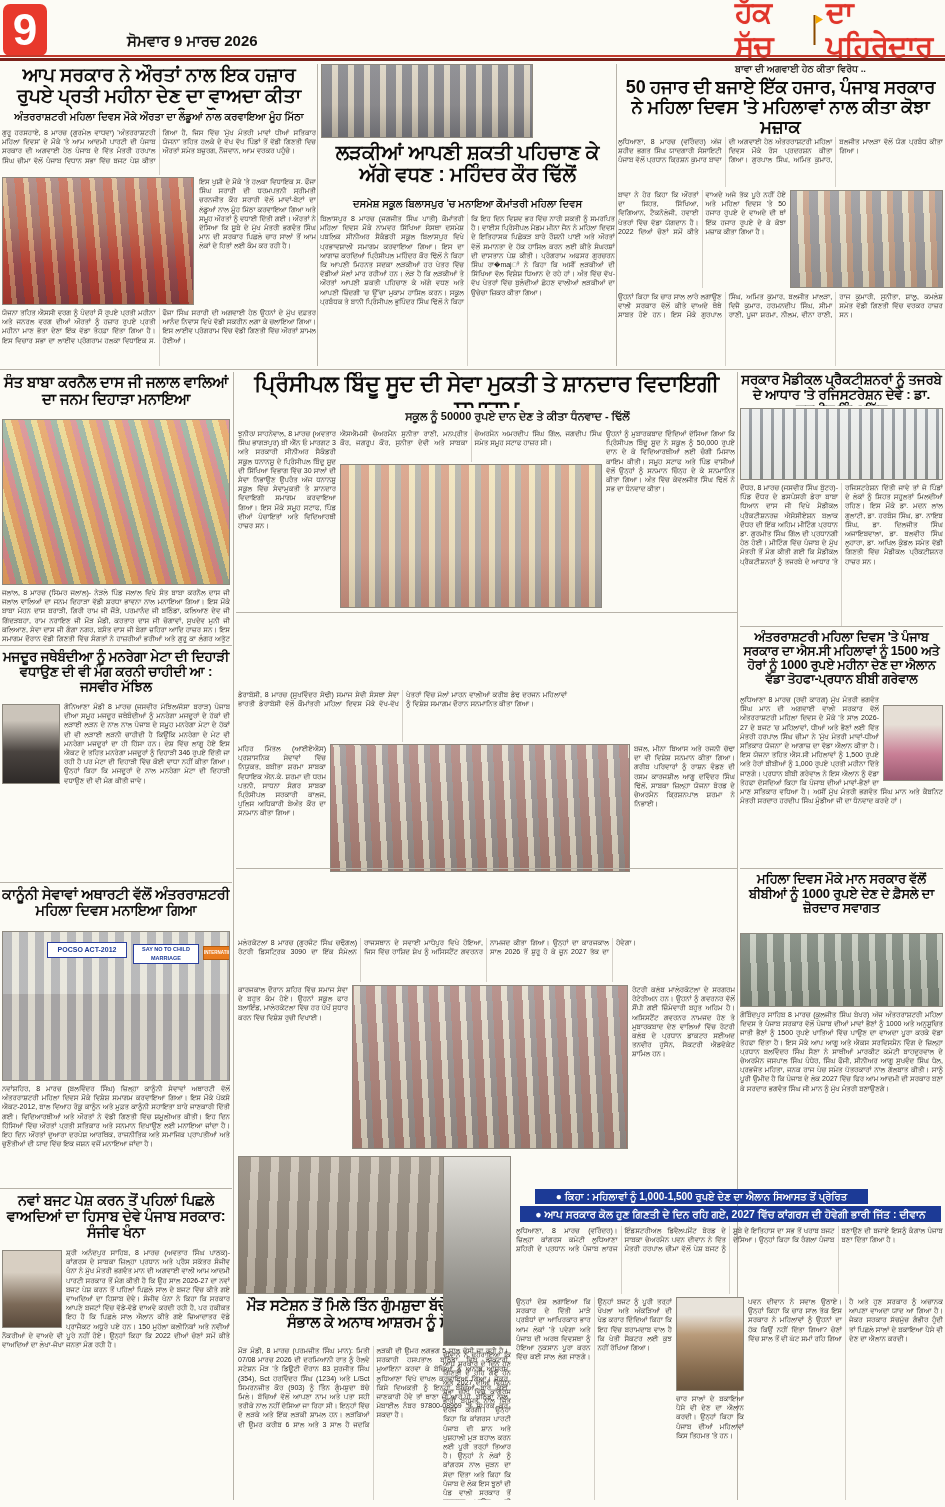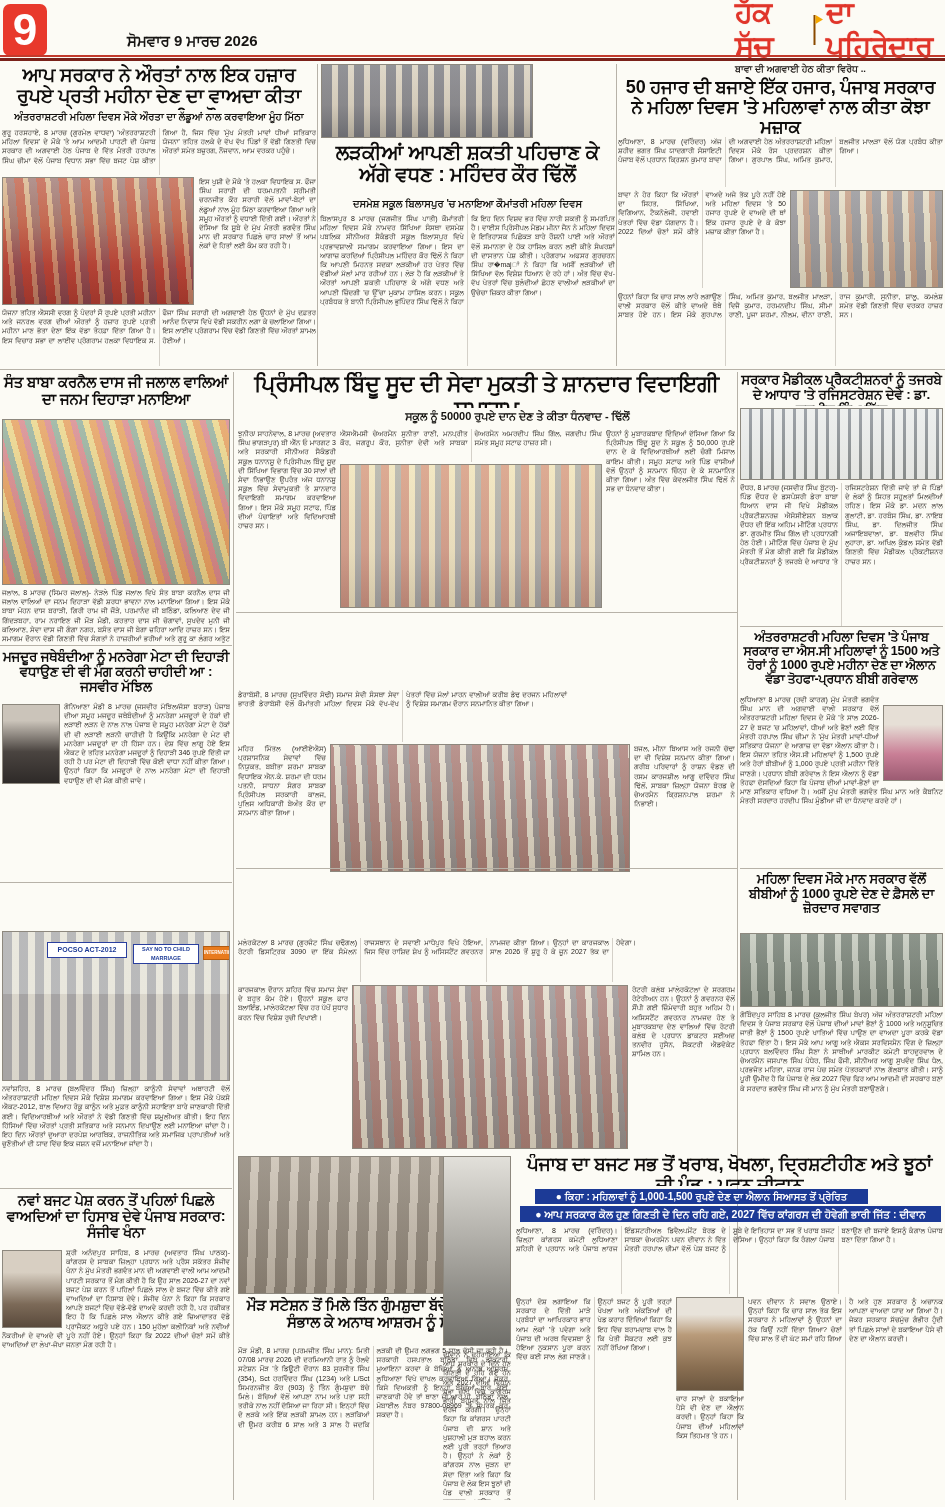--- a/index.html
+++ b/index.html
@@ -120,6 +120,7 @@
   </div>
 
   <div class="abs rule" style="left:0;top:882px;width:232px;height:1px;"></div>
+  <div class="abs hl" style="left:2px;top:886px;width:228px;height:42px;font-size:14.5px;">ਕਾਨੂੰਨੀ ਸੇਵਾਵਾਂ ਅਥਾਰਟੀ ਵੱਲੋਂ ਅੰਤਰਰਾਸ਼ਟਰੀ ਮਹਿਲਾ ਦਿਵਸ ਮਨਾਇਆ ਗਿਆ</div>
   <div class="abs ph ph-seminar" style="left:2px;top:931px;width:228px;height:150px;">
     <div class="bannertag" style="left:44px;top:10px;width:78px;height:14px;font-size:7px;line-height:14px;">POCSO ACT-2012</div>
     <div class="bannertag" style="left:130px;top:12px;width:64px;height:18px;font-size:5.5px;line-height:9px;">SAY NO TO CHILD MARRIAGE</div>

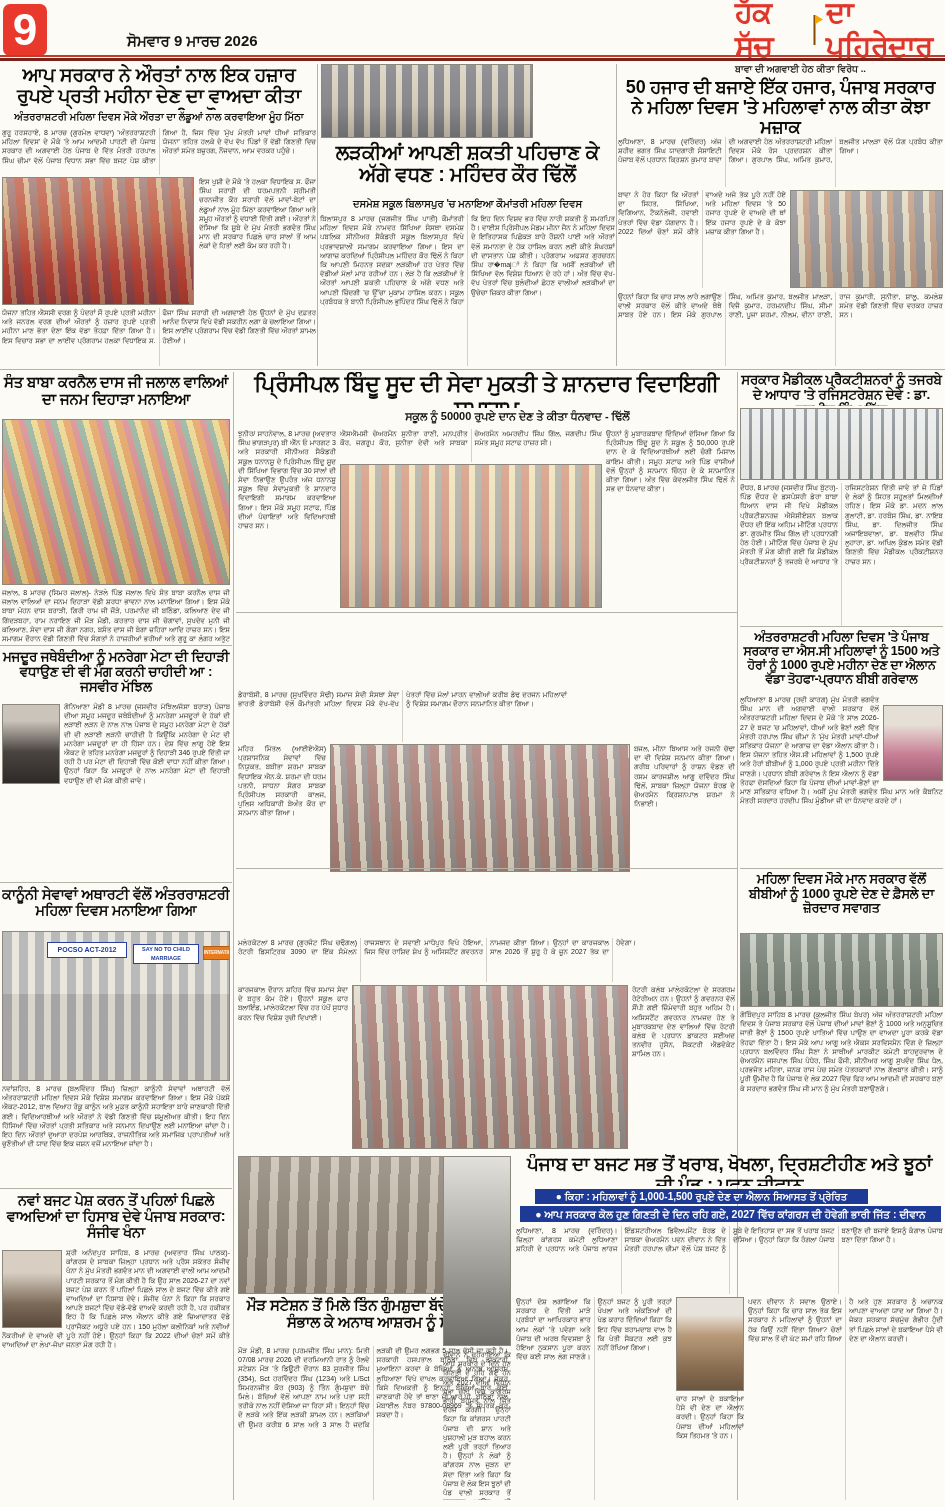--- a/index.html
+++ b/index.html
@@ -151,7 +151,6 @@
   <div class="abs bd c2" style="left:238px;top:1346px;width:270px;height:154px;">ਮੌੜ ਮੰਡੀ, 8 ਮਾਰਚ (ਪਰਮਜੀਤ ਸਿੰਘ ਮਾਨ): ਮਿਤੀ 07/08 ਮਾਰਚ 2026 ਦੀ ਦਰਮਿਆਨੀ ਰਾਤ ਨੂੰ ਰੇਲਵੇ ਸਟੇਸ਼ਨ ਮੌੜ 'ਤੇ ਡਿਊਟੀ ਦੌਰਾਨ 83 ਸੁਰਜੀਤ ਸਿੰਘ (354), Sct ਹਰਵਿੰਦਰ ਸਿੰਘ (1234) ਅਤੇ L/Sct ਸਿਮਰਨਜੀਤ ਕੌਰ (903) ਨੂੰ ਤਿੰਨ ਗੁੰਮਸ਼ੁਦਾ ਬੱਚੇ ਮਿਲੇ। ਬੱਚਿਆਂ ਵੱਲੋਂ ਆਪਣਾ ਨਾਮ ਅਤੇ ਪਤਾ ਸਹੀ ਤਰੀਕੇ ਨਾਲ ਨਹੀਂ ਦੱਸਿਆ ਜਾ ਰਿਹਾ ਸੀ। ਇਨ੍ਹਾਂ ਵਿੱਚ ਦੋ ਲੜਕੇ ਅਤੇ ਇੱਕ ਲੜਕੀ ਸ਼ਾਮਲ ਹਨ। ਲੜਕਿਆਂ ਦੀ ਉਮਰ ਕਰੀਬ 6 ਸਾਲ ਅਤੇ 3 ਸਾਲ ਹੈ ਜਦਕਿ ਲੜਕੀ ਦੀ ਉਮਰ ਲਗਭਗ 5 ਸਾਲ ਦੱਸੀ ਜਾ ਰਹੀ ਹੈ। ਸਰਕਾਰੀ ਹਸਪਤਾਲ ਬਠਿੰਡਾ ਵਿਖੇ ਡਾਕਟਰੀ ਮੁਆਇਨਾ ਕਰਵਾ ਕੇ ਬੱਚਿਆਂ ਨੂੰ ਅਨਾਥ ਆਸ਼ਰਮ ਲੁਧਿਆਣਾ ਵਿਖੇ ਦਾਖਲ ਕਰਵਾਇਆ ਗਿਆ। ਜੇਕਰ ਕਿਸੇ ਵਿਅਕਤੀ ਨੂੰ ਇਨ੍ਹਾਂ ਬੱਚਿਆਂ ਬਾਰੇ ਕੋਈ ਜਾਣਕਾਰੀ ਹੋਵੇ ਤਾਂ ਥਾਣਾ ਜੀ.ਆਰ.ਪੀ. ਬਠਿੰਡਾ ਨਾਲ ਮੋਬਾਈਲ ਨੰਬਰ 97800-08969 'ਤੇ ਸੰਪਰਕ ਕਰ ਸਕਦਾ ਹੈ।</div>
 
   <div class="abs ph ph-tallgray" style="left:443px;top:1156px;width:68px;height:190px;"></div>
-  <div class="abs hl" style="left:516px;top:1154px;width:427px;height:32px;font-size:18.5px;">ਪੰਜਾਬ ਦਾ ਬਜਟ ਸਭ ਤੋਂ ਖਰਾਬ, ਖੋਖਲਾ, ਦ੍ਰਿਸ਼ਟੀਹੀਣ ਅਤੇ ਝੂਠਾਂ ਦੀ ਪੰਡ : ਪਵਨ ਦੀਵਾਨ</div>
   <div class="abs bluebar" style="left:535px;top:1189px;width:333px;height:15px;font-size:10px;line-height:15px;">● ਕਿਹਾ : ਮਹਿਲਾਵਾਂ ਨੂੰ 1,000-1,500 ਰੁਪਏ ਦੇਣ ਦਾ ਐਲਾਨ ਸਿਆਸਤ ਤੋਂ ਪ੍ਰੇਰਿਤ</div>
   <div class="abs bluebar" style="left:520px;top:1206px;width:421px;height:16px;font-size:10.5px;line-height:16px;">● ਆਪ ਸਰਕਾਰ ਕੋਲ ਹੁਣ ਗਿਣਤੀ ਦੇ ਦਿਨ ਰਹਿ ਗਏ, 2027 ਵਿੱਚ ਕਾਂਗਰਸ ਦੀ ਹੋਵੇਗੀ ਭਾਰੀ ਜਿੱਤ : ਦੀਵਾਨ</div>
   <div class="abs bd c4" style="left:516px;top:1226px;width:427px;height:68px;">ਲੁਧਿਆਣਾ, 8 ਮਾਰਚ (ਵਰਿੰਦਰ)। ਜ਼ਿਲ੍ਹਾ ਕਾਂਗਰਸ ਕਮੇਟੀ ਲੁਧਿਆਣਾ ਸ਼ਹਿਰੀ ਦੇ ਪ੍ਰਧਾਨ ਅਤੇ ਪੰਜਾਬ ਲਾਰਜ ਇੰਡਸਟਰੀਅਲ ਡਿਵੈਲਪਮੈਂਟ ਬੋਰਡ ਦੇ ਸਾਬਕਾ ਚੇਅਰਮੈਨ ਪਵਨ ਦੀਵਾਨ ਨੇ ਵਿੱਤ ਮੰਤਰੀ ਹਰਪਾਲ ਚੀਮਾ ਵੱਲੋਂ ਪੇਸ਼ ਬਜਟ ਨੂੰ ਸੂਬੇ ਦੇ ਇਤਿਹਾਸ ਦਾ ਸਭ ਤੋਂ ਖਰਾਬ ਬਜਟ ਦੱਸਿਆ। ਉਨ੍ਹਾਂ ਕਿਹਾ ਕਿ ਰੰਗਲਾ ਪੰਜਾਬ ਬਣਾਉਣ ਦੀ ਬਜਾਏ ਇਸਨੂੰ ਕੰਗਾਲ ਪੰਜਾਬ ਬਣਾ ਦਿੱਤਾ ਗਿਆ ਹੈ।</div>

